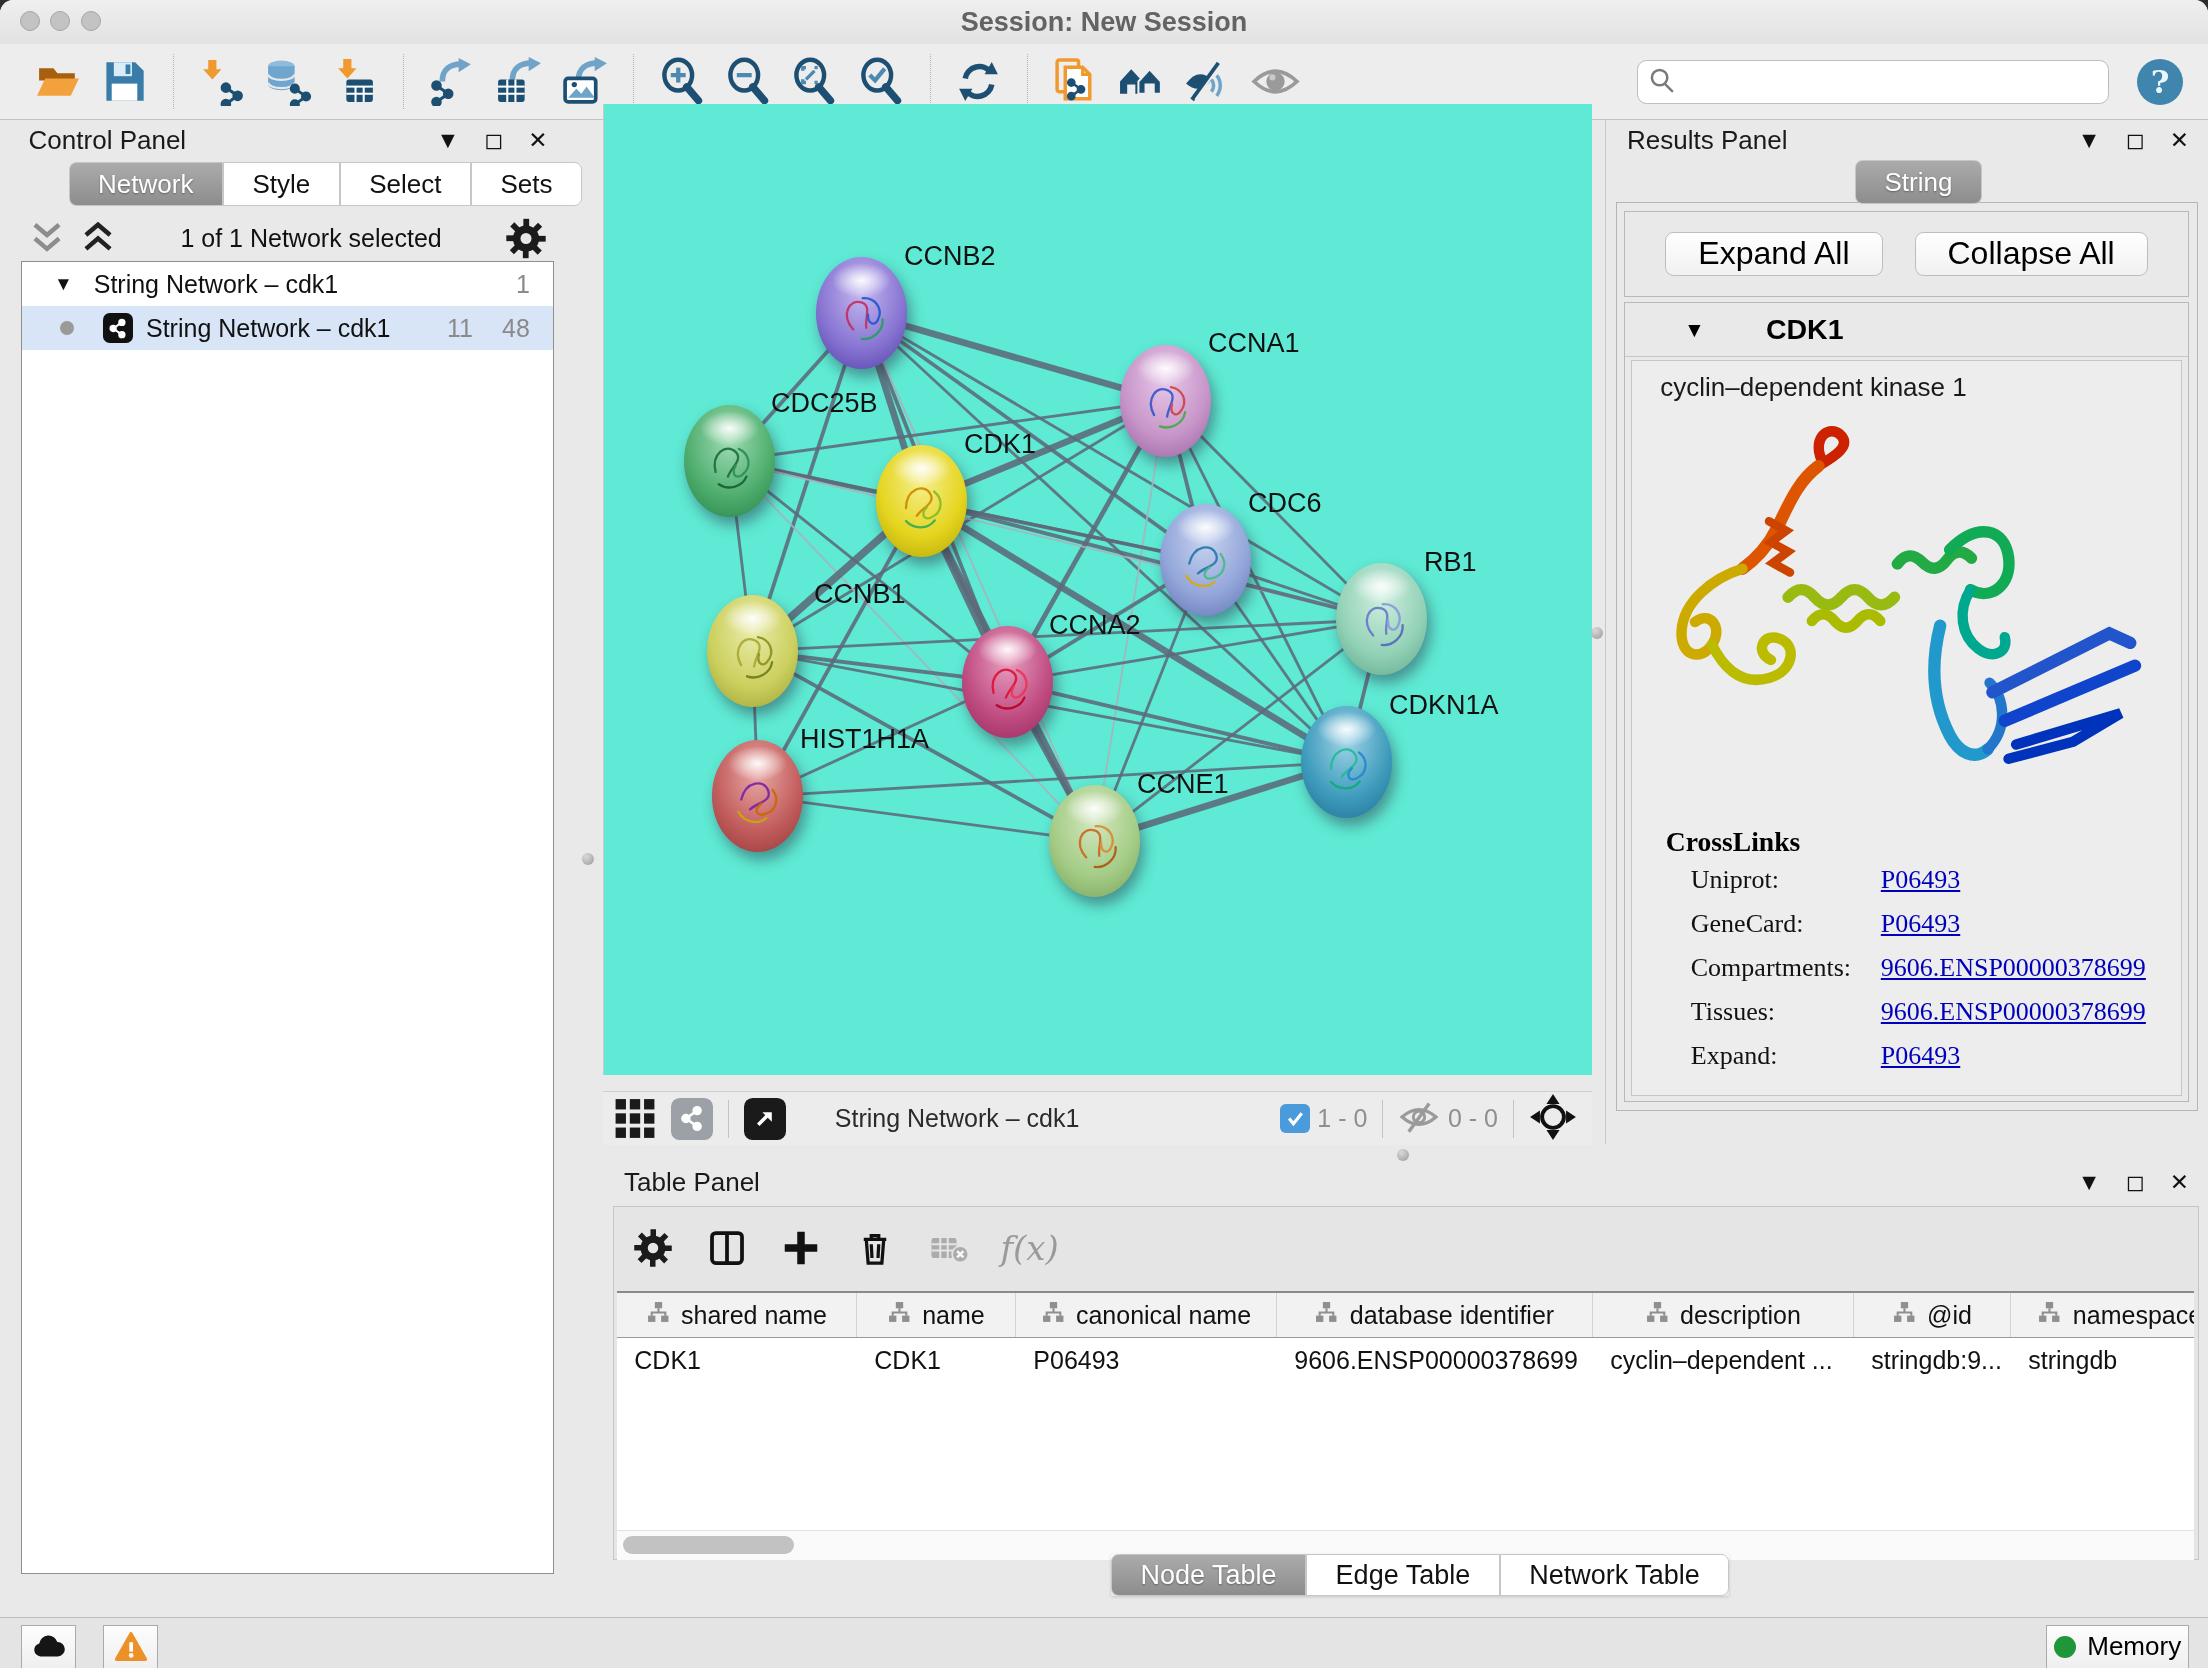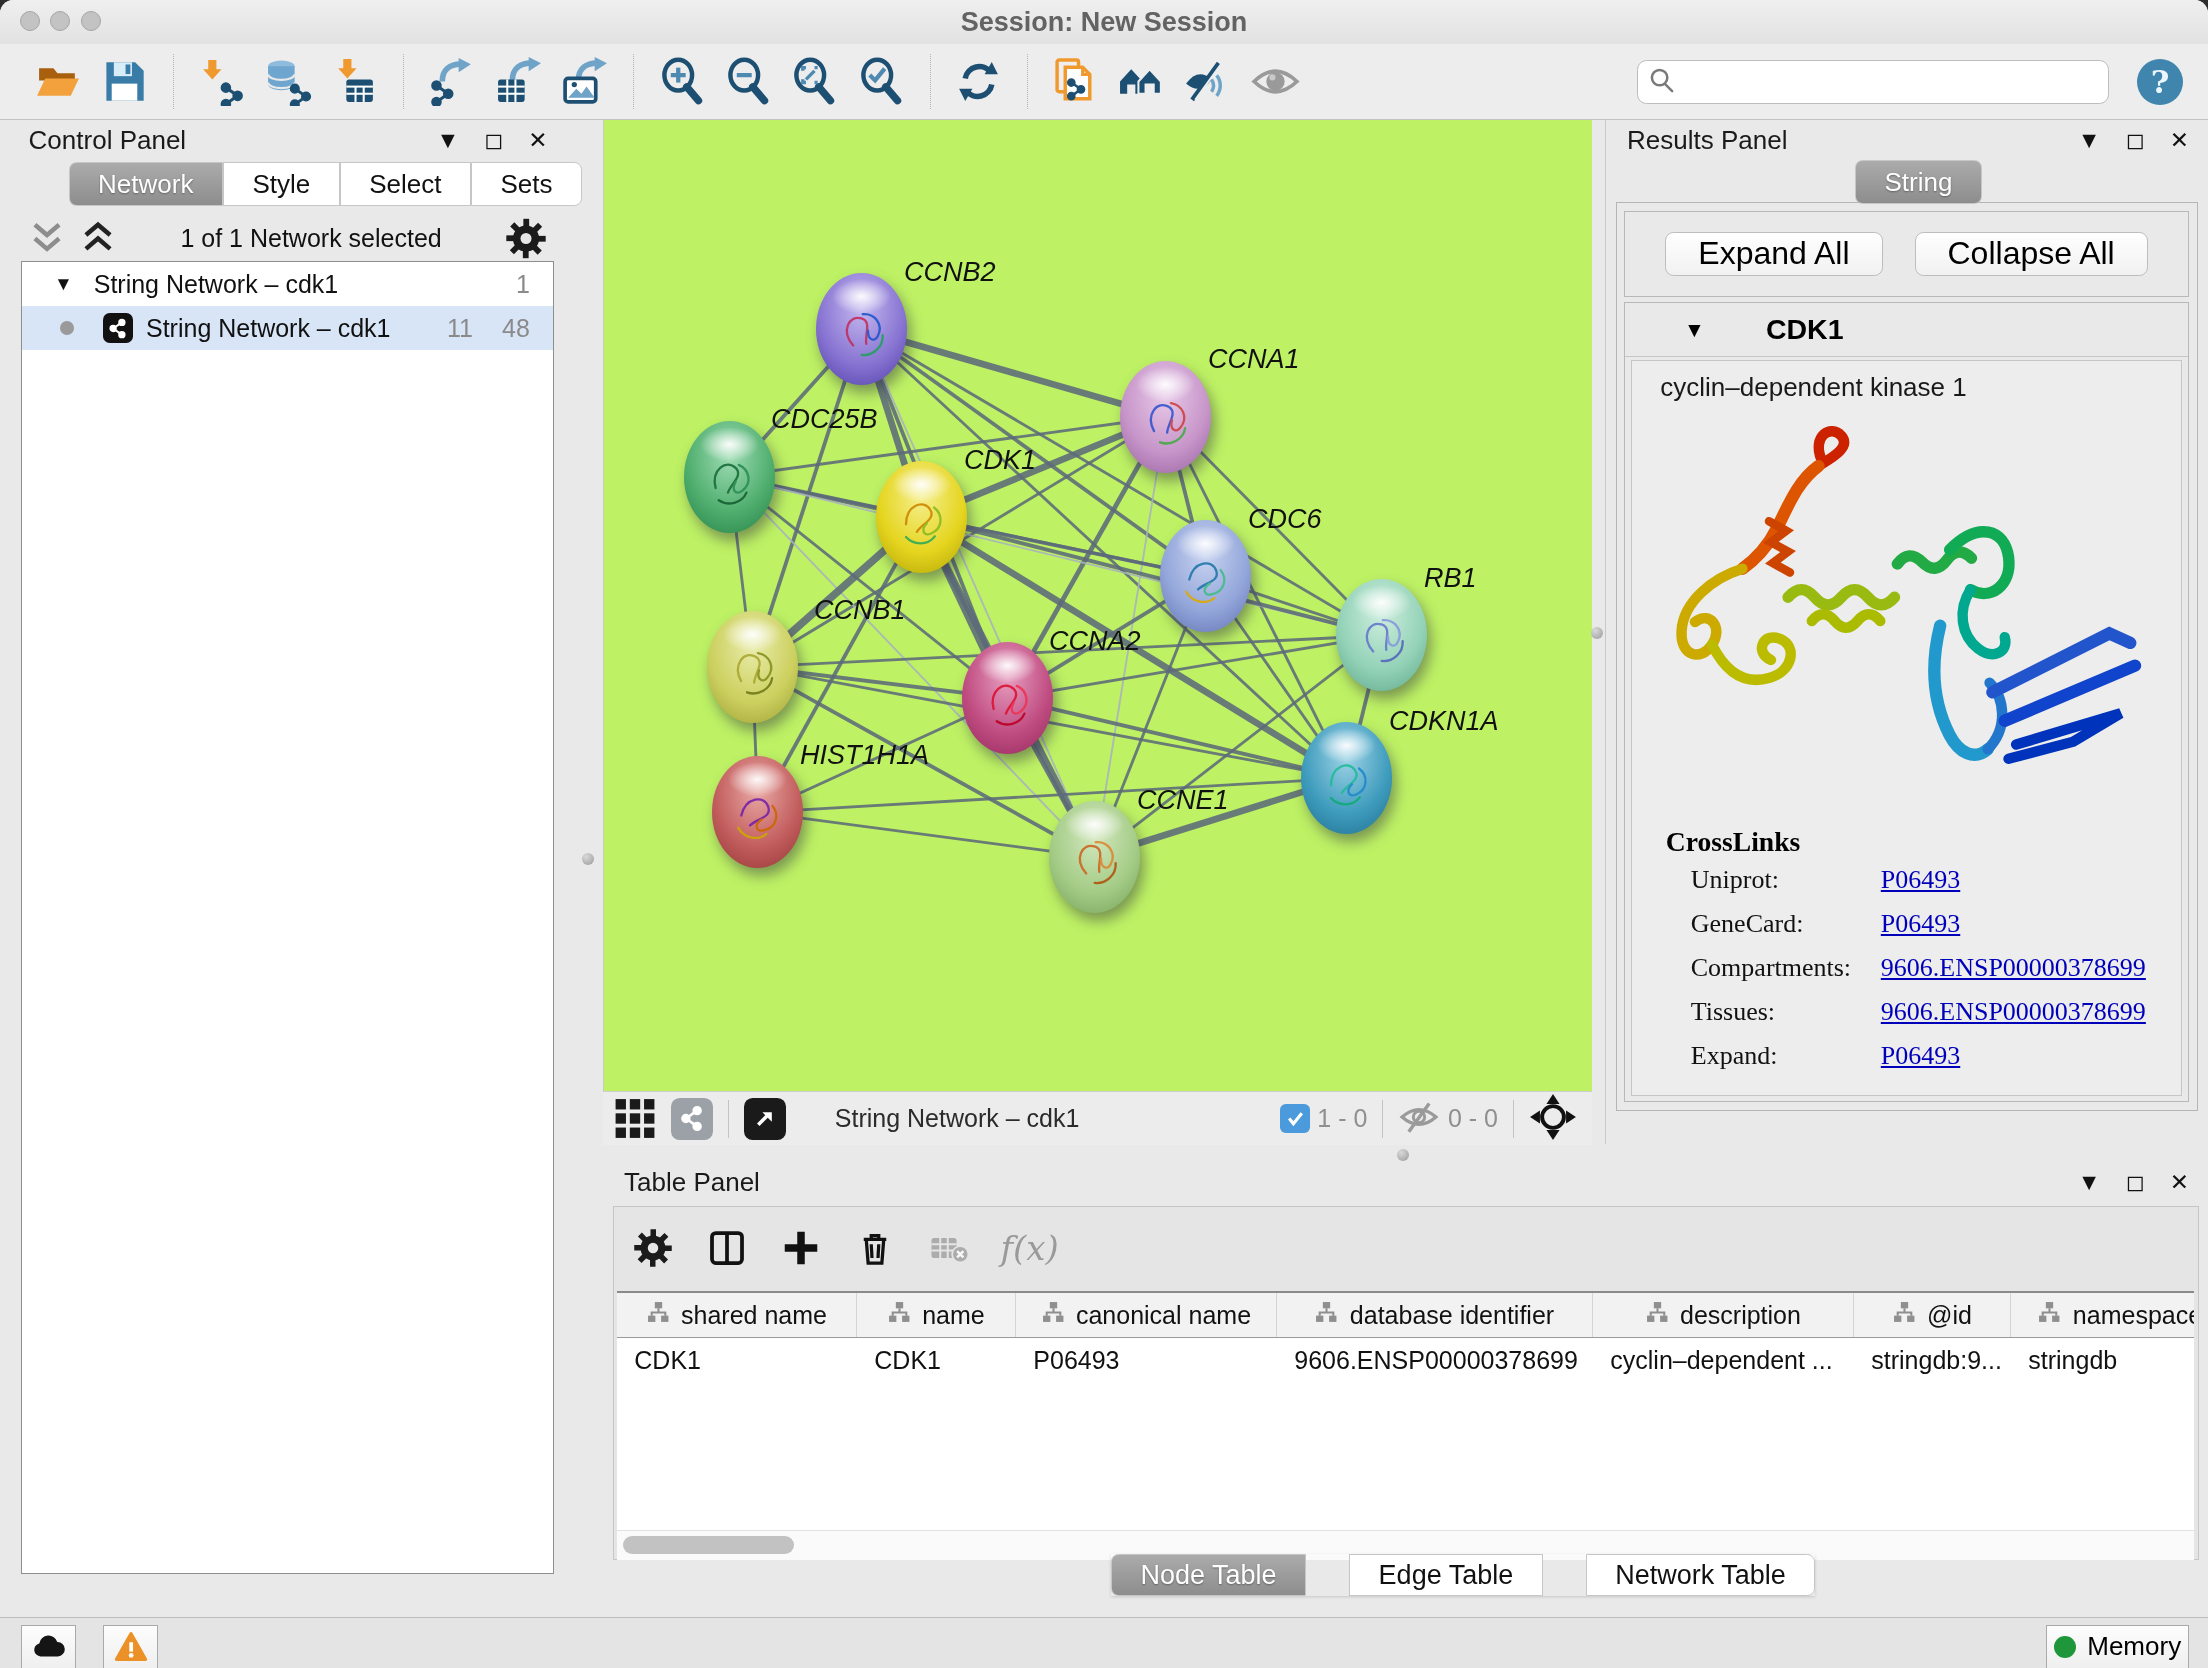--- a/index.html
+++ b/index.html
@@ -36,7 +36,7 @@
   .tree-row.sel{background:#d8e5f7;}
   .tree-count{color:#8a8a8a;}
   
-  #canvas-wrap{position:absolute;left:603px;top:120px;width:989px;height:971px;background:#bef264;border-left:1.9px solid #c9c9c9;box-sizing:border-box;overflow:hidden;font-style:italic;}
+  #canvas-wrap{position:absolute;left:603px;top:104px;width:989px;height:971px;background:#5eead4;border-left:1.9px solid #c9c9c9;box-sizing:border-box;overflow:hidden;}
   #edge-svg{position:absolute;left:0;top:0;}
   .node{position:absolute;width:91px;height:112px;border-radius:50%;filter:drop-shadow(4.8px 8.6px 6.7px rgba(40,40,60,.45));cursor:pointer;}
   .node .gloss{position:absolute;left:18%;top:5%;width:64%;height:32%;border-radius:50%;background:radial-gradient(closest-side,rgba(255,255,255,.95),rgba(255,255,255,0));}

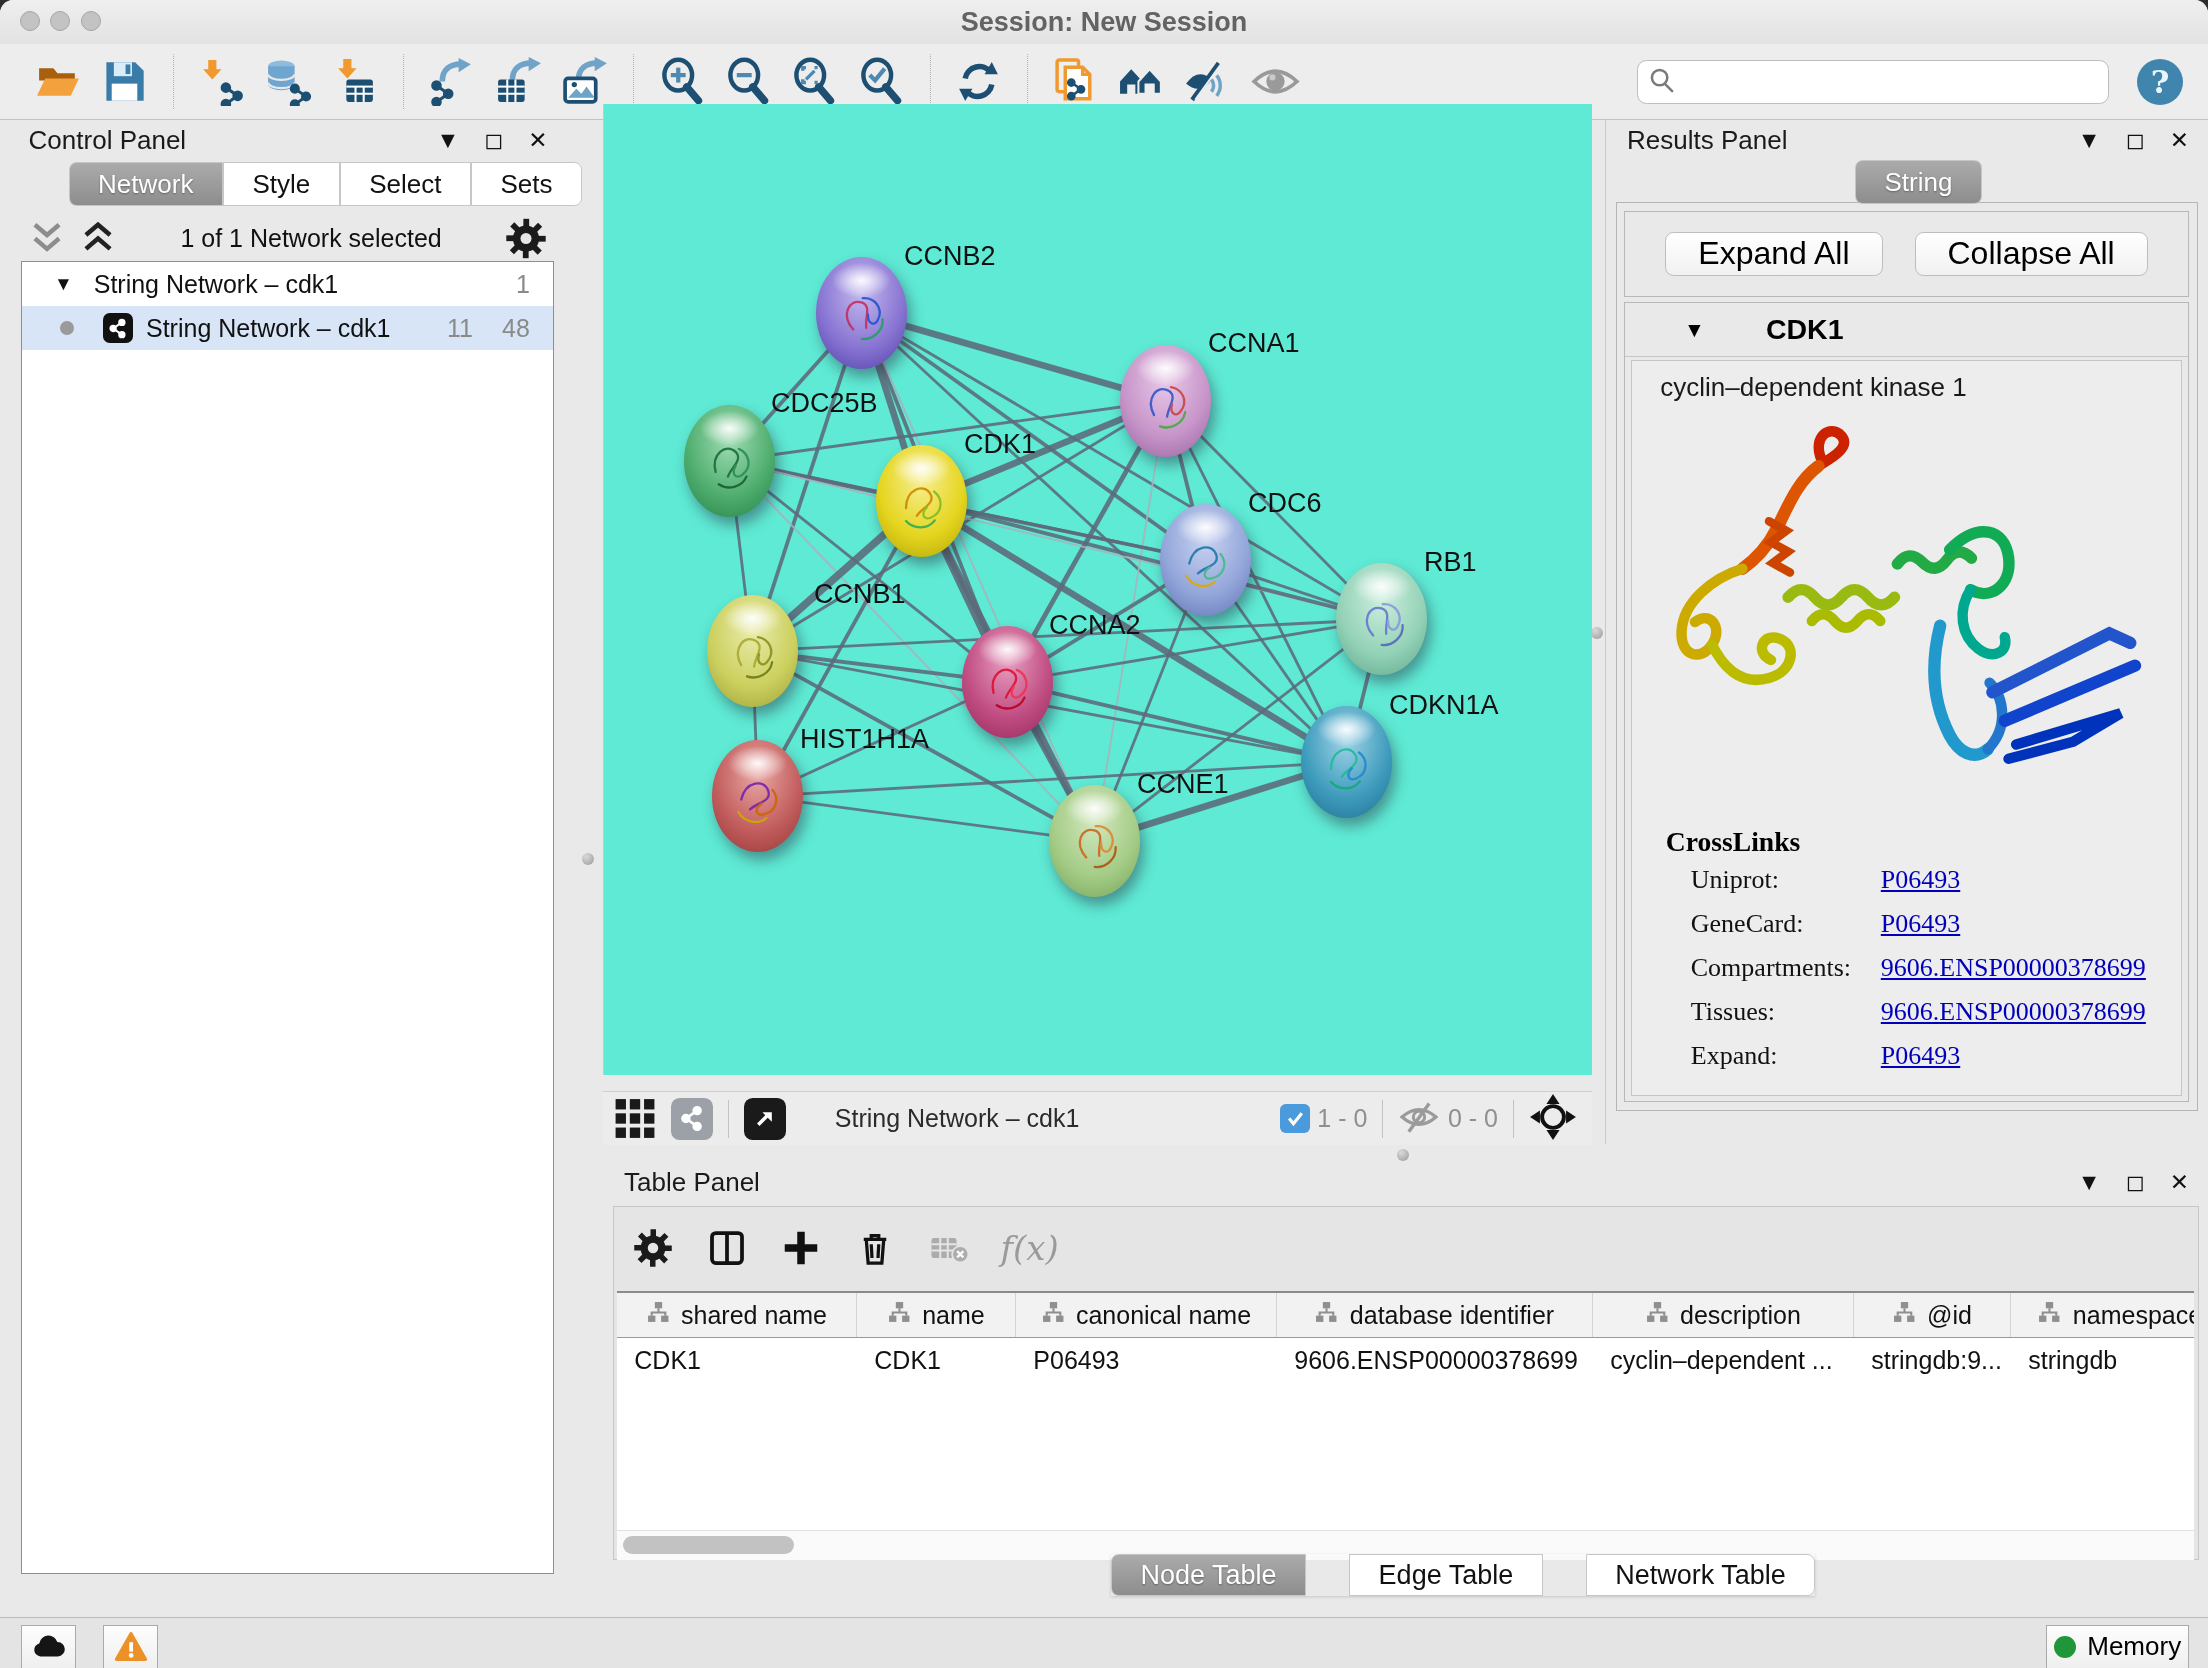--- a/index.html
+++ b/index.html
@@ -78,7 +78,7 @@
   .td{font-size:25px;color:#111;padding-left:17px;box-sizing:border-box;flex:none;white-space:nowrap;overflow:hidden;}
   #tp-hscroll{position:absolute;left:3.8px;right:3.8px;top:323px;height:28.5px;background:#fafafa;border-top:1px solid #e2e2e2;}
   #tp-hscroll .thumb{position:absolute;left:5.7px;top:4.8px;width:171px;height:18px;border-radius:9.5px;background:#c2c2c2;cursor:pointer;}
-  #tp-tabs{position:absolute;left:508px;top:392px;display:flex;box-shadow:0 1px 2.9px rgba(0,0,0,.15);gap:43px;}
+  #tp-tabs{position:absolute;left:508px;top:392px;display:flex;box-shadow:0 1px 2.9px rgba(0,0,0,.15);}
   #tp-tabs .tab{height:40px;font-size:27px;}
   #tp-tabs .tab:first-child{border-radius:7.6px 0 0 7.6px;}
   #tp-tabs .tab:last-child{border-radius:0 7.6px 7.6px 0;}

